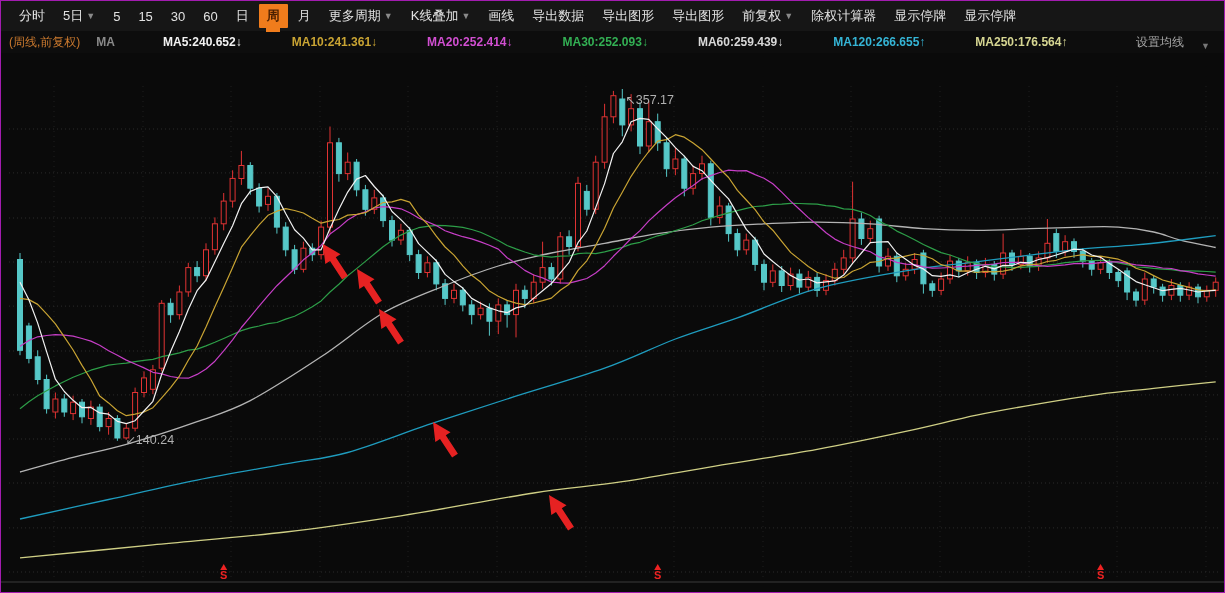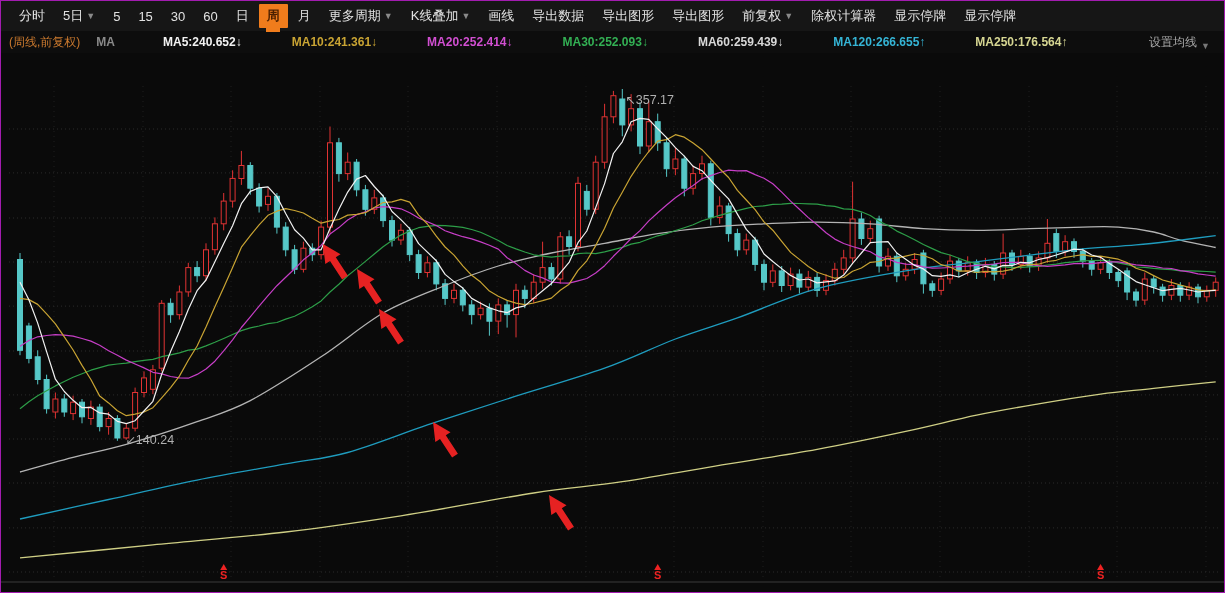--- a/index.html
+++ b/index.html
@@ -16,7 +16,7 @@
   .ma-prefix{color:#cc7a2e;margin-right:16px;}
   .ma-lite{color:#8a8a8a;font-weight:bold;margin-right:8px;}
   .ma-entry{font-weight:bold;margin-right:10px;padding-left:40px;}
-  .ma-settings{margin-left:auto;color:#a8a8a8;display:flex;align-items:flex-end;gap:4px;cursor:pointer;}
+  .ma-settings{margin-left:auto;color:#a8a8a8;display:flex;align-items:flex-end;gap:17px;cursor:pointer;}
   .ma-settings .caret{font-size:9px;color:#777;}
   
   .chart-wrap{position:absolute;left:0;top:52px;width:1223px;height:539px;background:#0a0a0a;}

